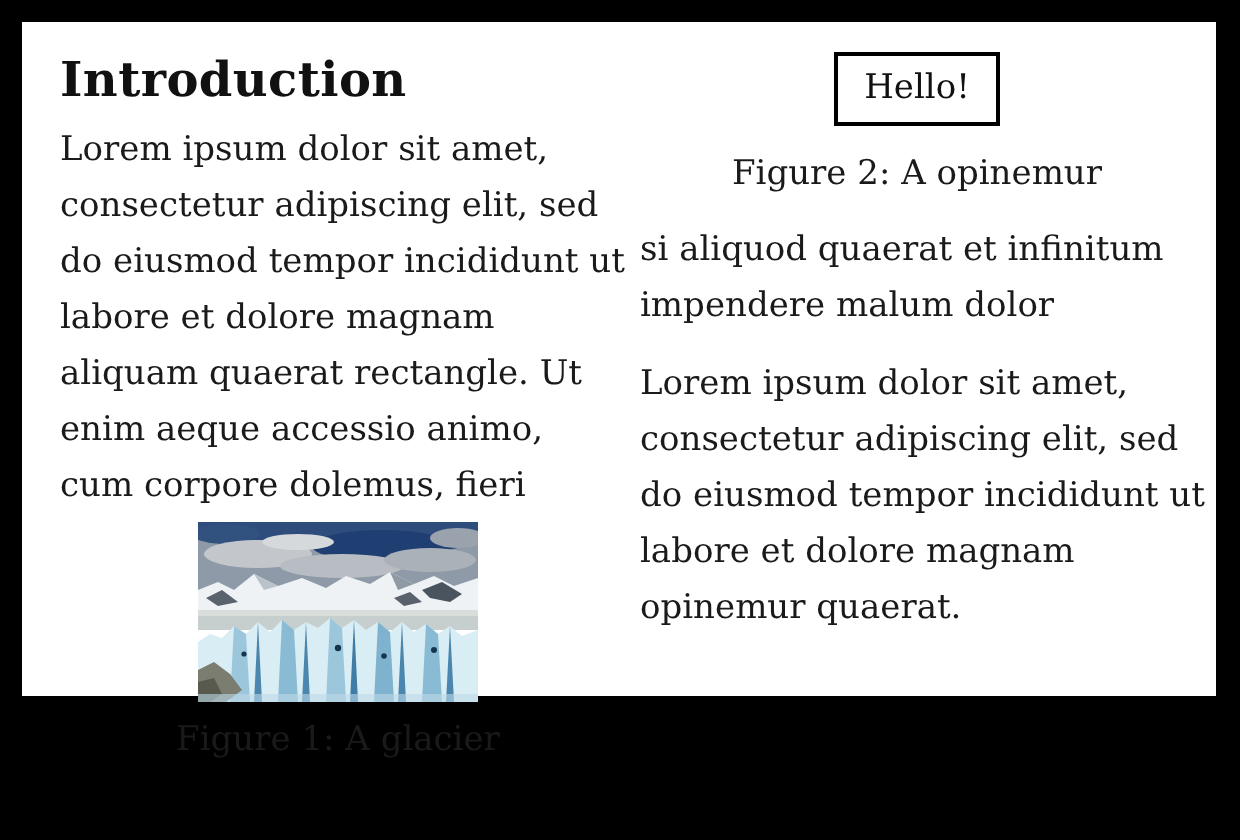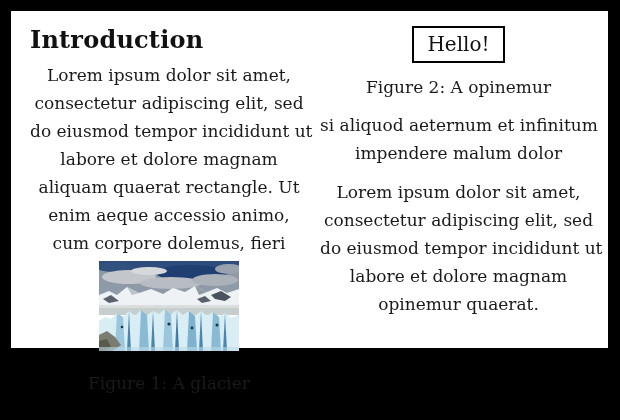--- a/index.html
+++ b/index.html
@@ -56,7 +56,7 @@
     display: inline-block;
     border: 2px solid #000000;
     padding: 5px 13px 6px 13px;
-    font-size: 20px;
+    font-size: 17px;
     line-height: 22px;
     background: #ffffff;
     color: #111111;

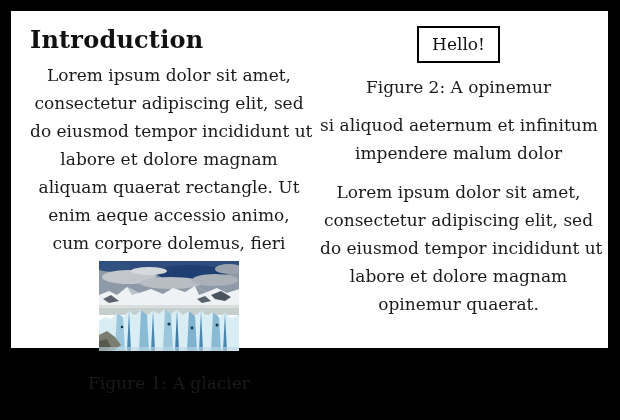--- a/index.html
+++ b/index.html
@@ -36,7 +36,6 @@
     line-height: 28px;
     white-space: nowrap;
     color: #1a1a1a;
-    text-align: center;
   }
   .figure { text-align: center; }
   .glacier-figure { margin-top: 4px; }

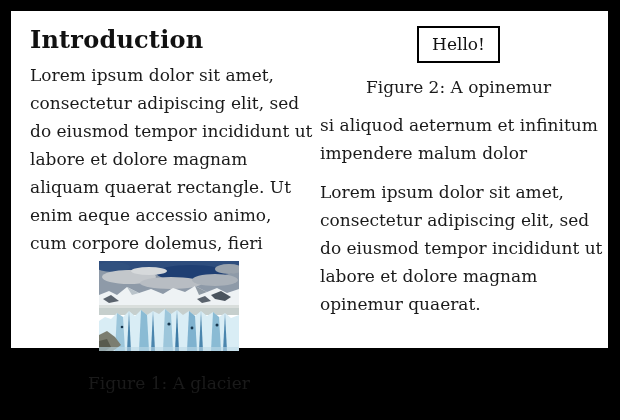--- a/index.html
+++ b/index.html
@@ -144,7 +144,7 @@
     </div>
 
     <div class="para para-1">
-      <div class="line">si aliquod aeternum et infinitum</div>
+      <div class="line">si aliquod quaerat et infinitum</div>
       <div class="line">impendere malum dolor</div>
     </div>
 

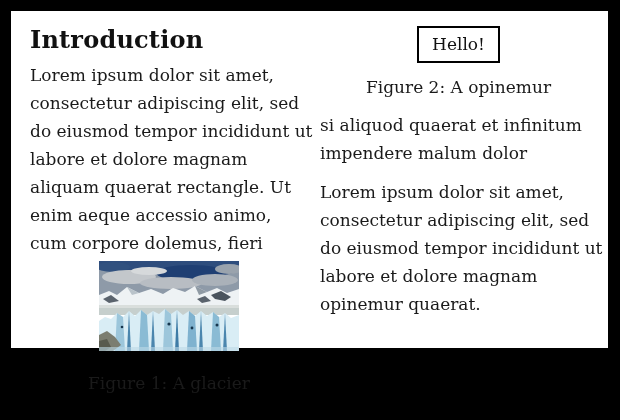--- a/index.html
+++ b/index.html
@@ -47,7 +47,7 @@
   .caption {
     font-size: 17px;
     line-height: 26px;
-    margin-top: 19px;
+    margin-top: 6px;
     color: #1a1a1a;
   }
   .hello-figure { margin-top: 2px; }

